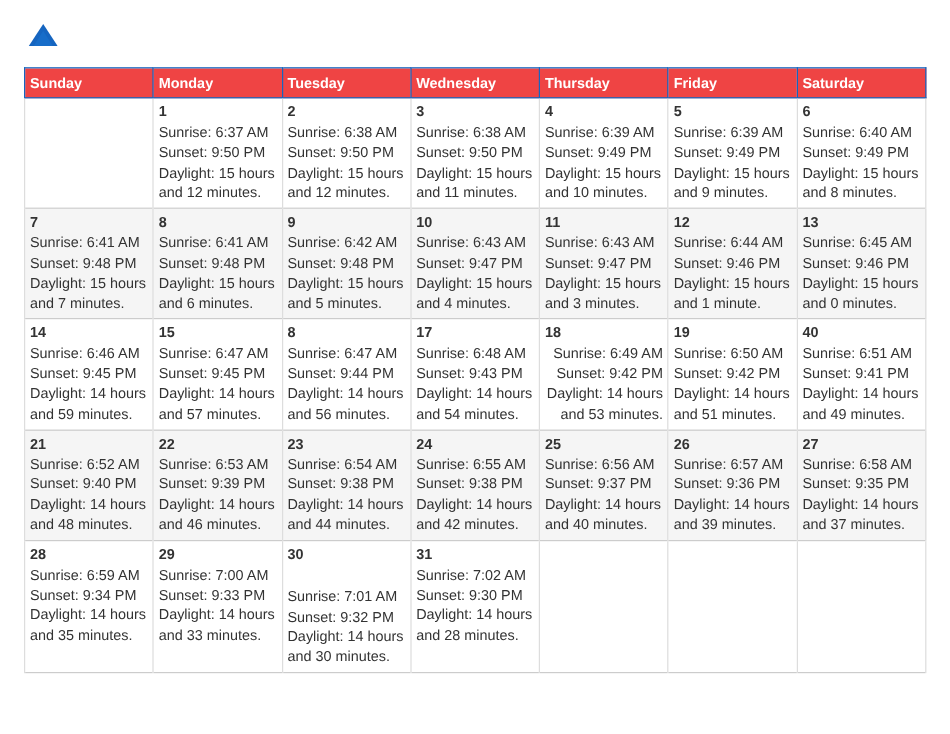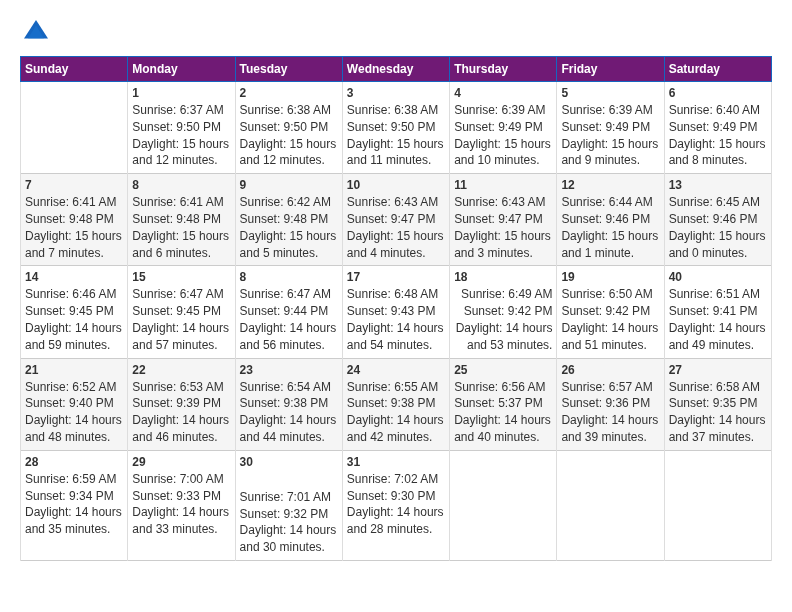--- a/index.html
+++ b/index.html
@@ -63,7 +63,7 @@
       table-layout: fixed;
     }
     thead tr th {
-      background-color: #701a75;
+      background-color: #ef4444;
       color: #fff;
       font-size: 12px;
       font-weight: bold;

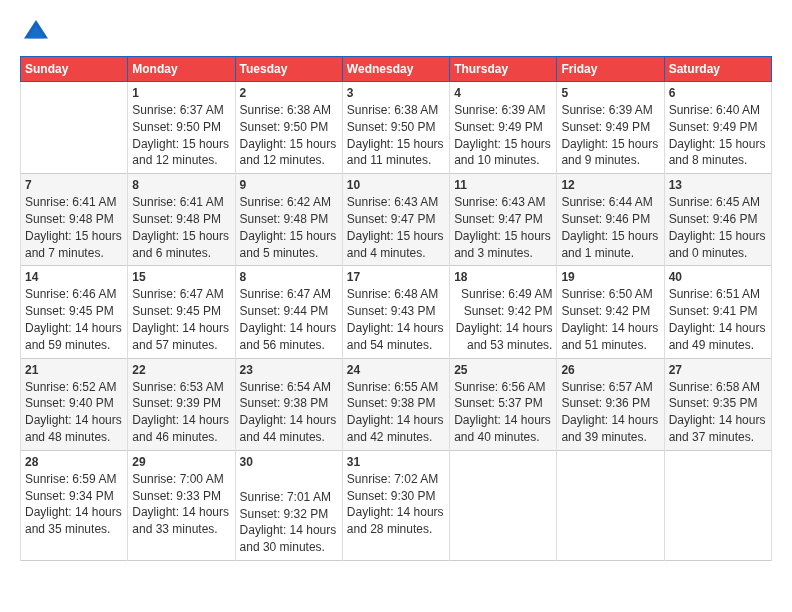--- a/index.html
+++ b/index.html
@@ -317,7 +317,7 @@
           <td>
             <span class="day-num">25</span>
             <div class="day-info" style="white-space: pre-line;">Sunrise: 6:56 AM
-Sunset: 5:37 PM
+Sunset: 9:37 PM
 Daylight: 14 hours
 and 40 minutes.</div>
           </td>

